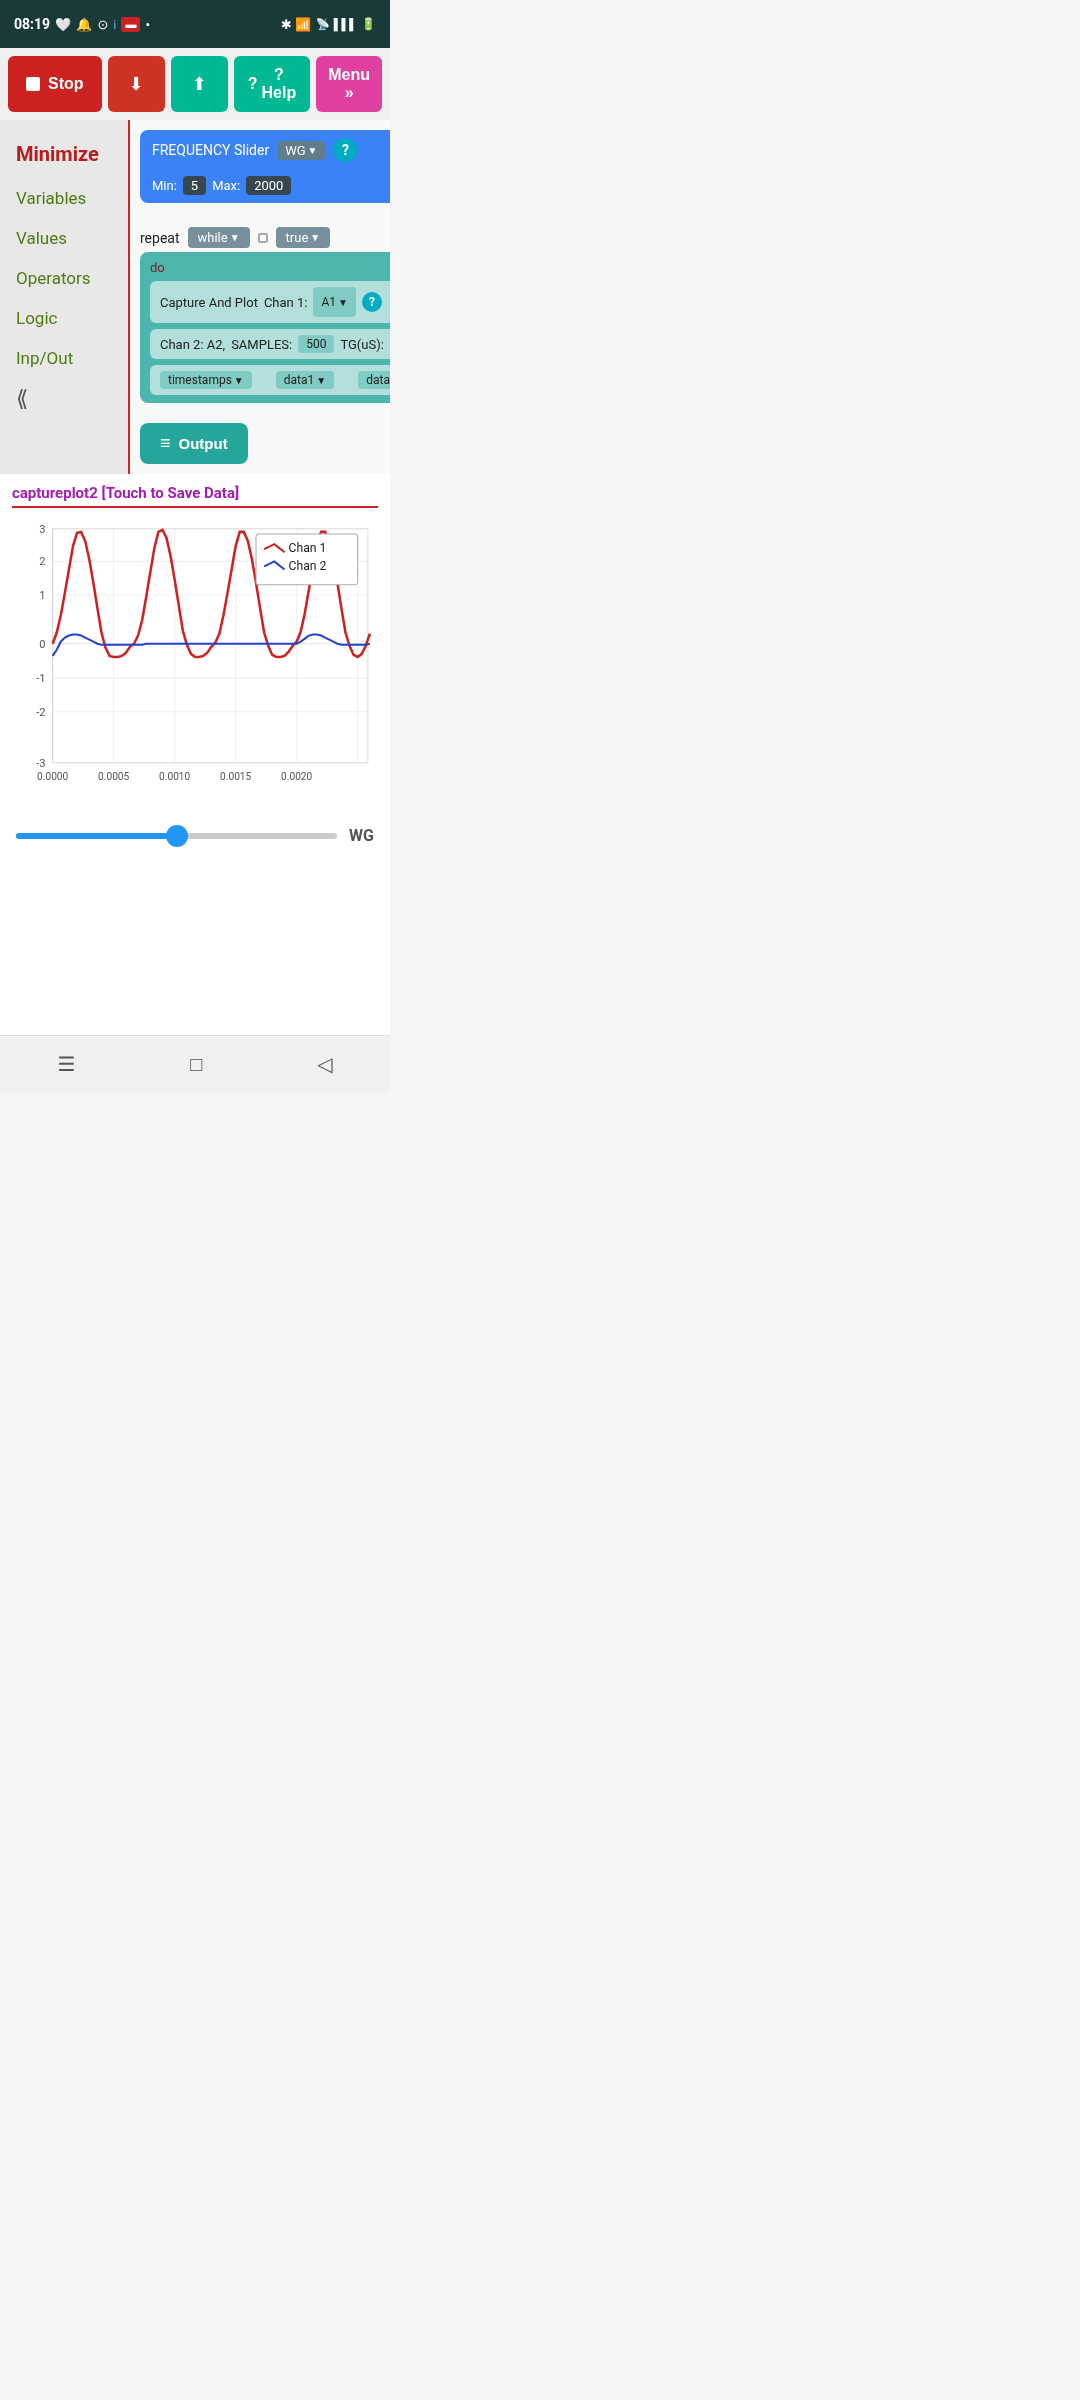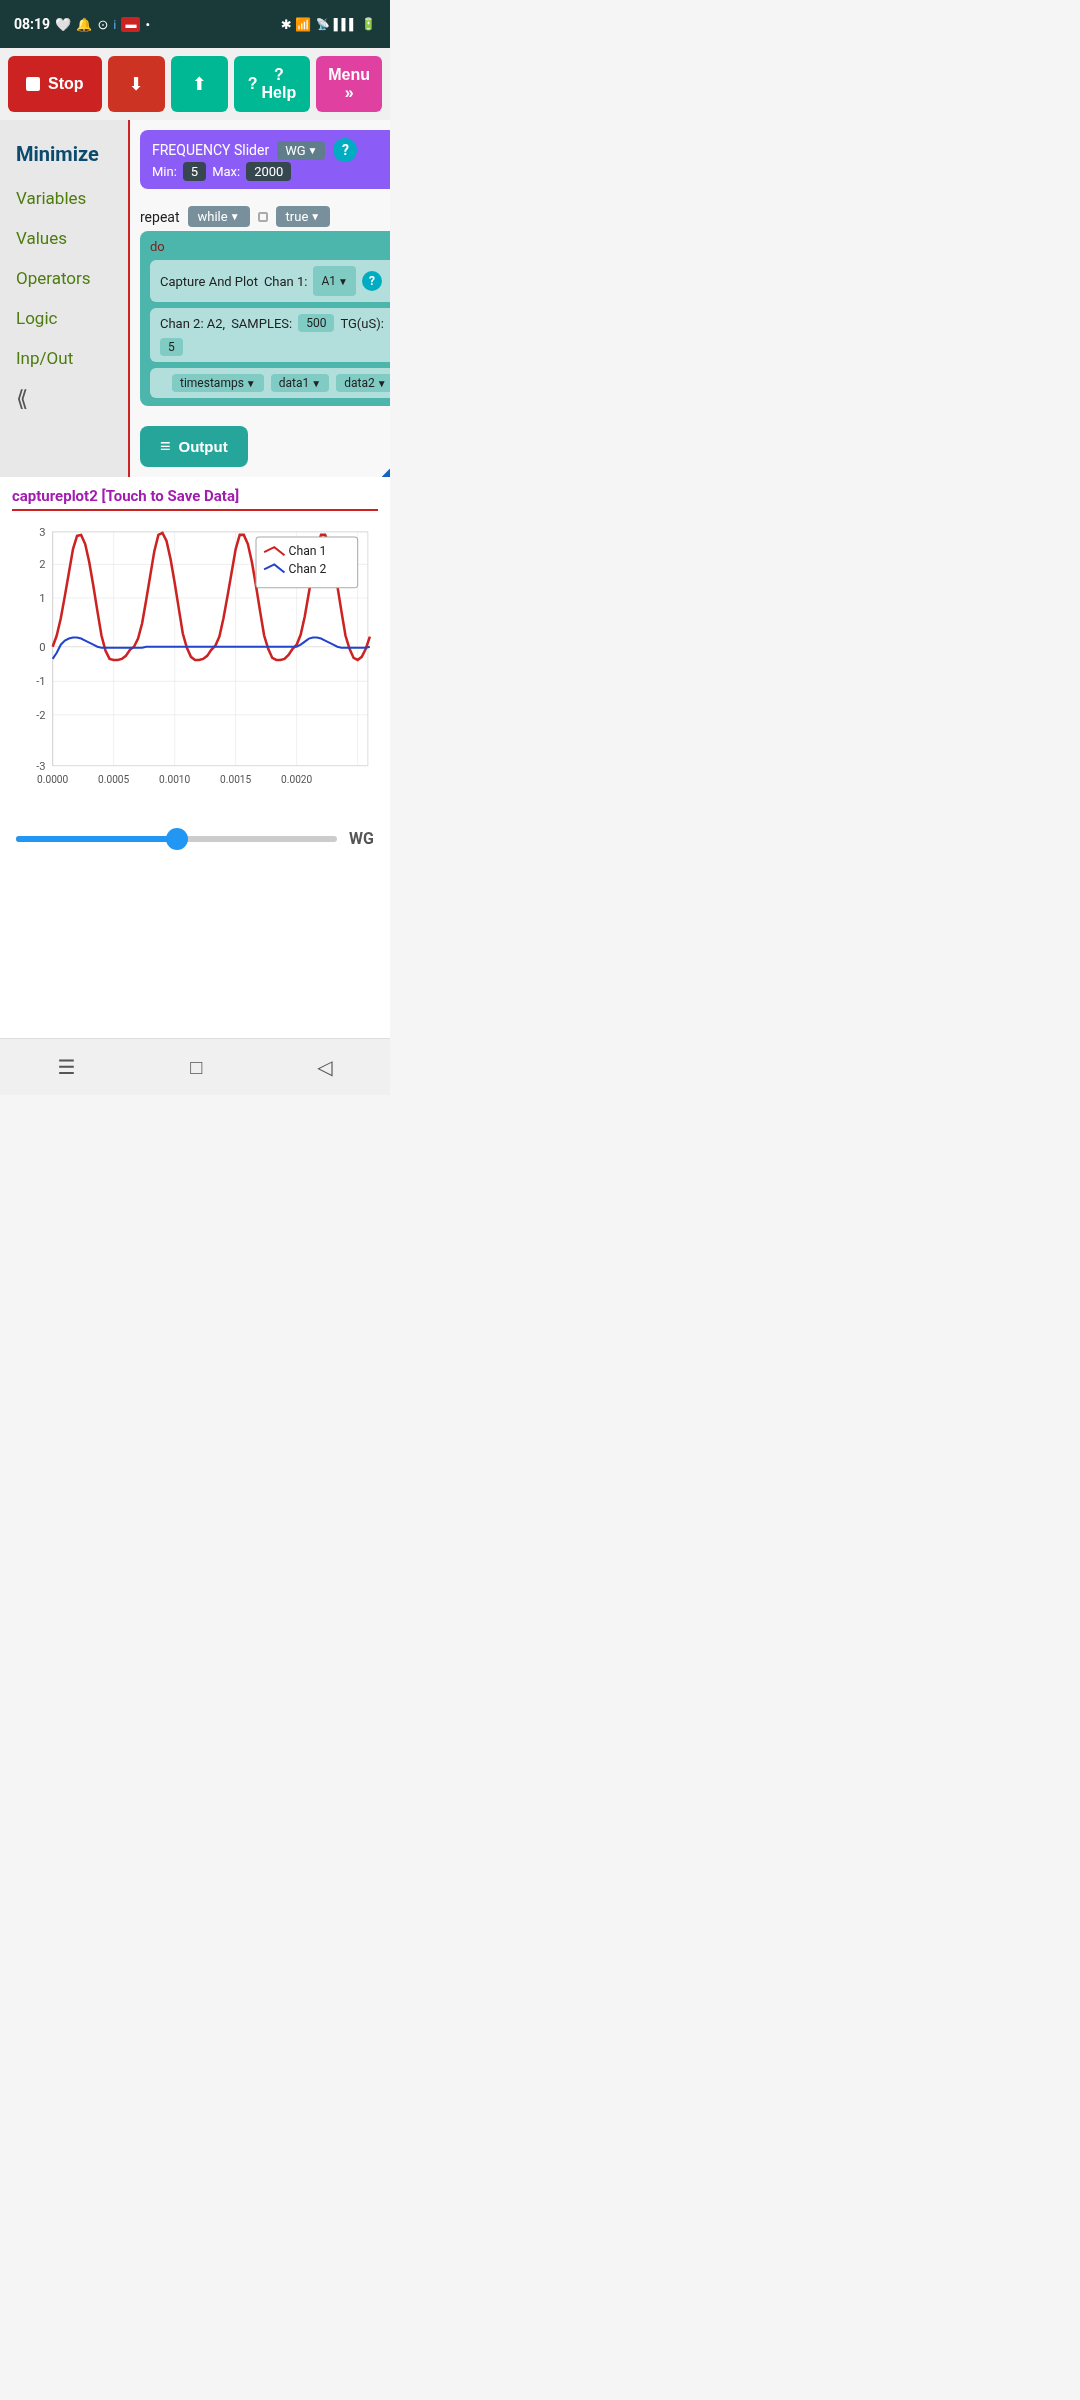--- a/index.html
+++ b/index.html
@@ -137,7 +137,7 @@
       font-size: 20px;
       font-weight: bold;
       padding: 12px 16px;
-      color: #0c4a6e;
+      color: #b91c1c;
       cursor: pointer;
     }
     .sidebar-expand {

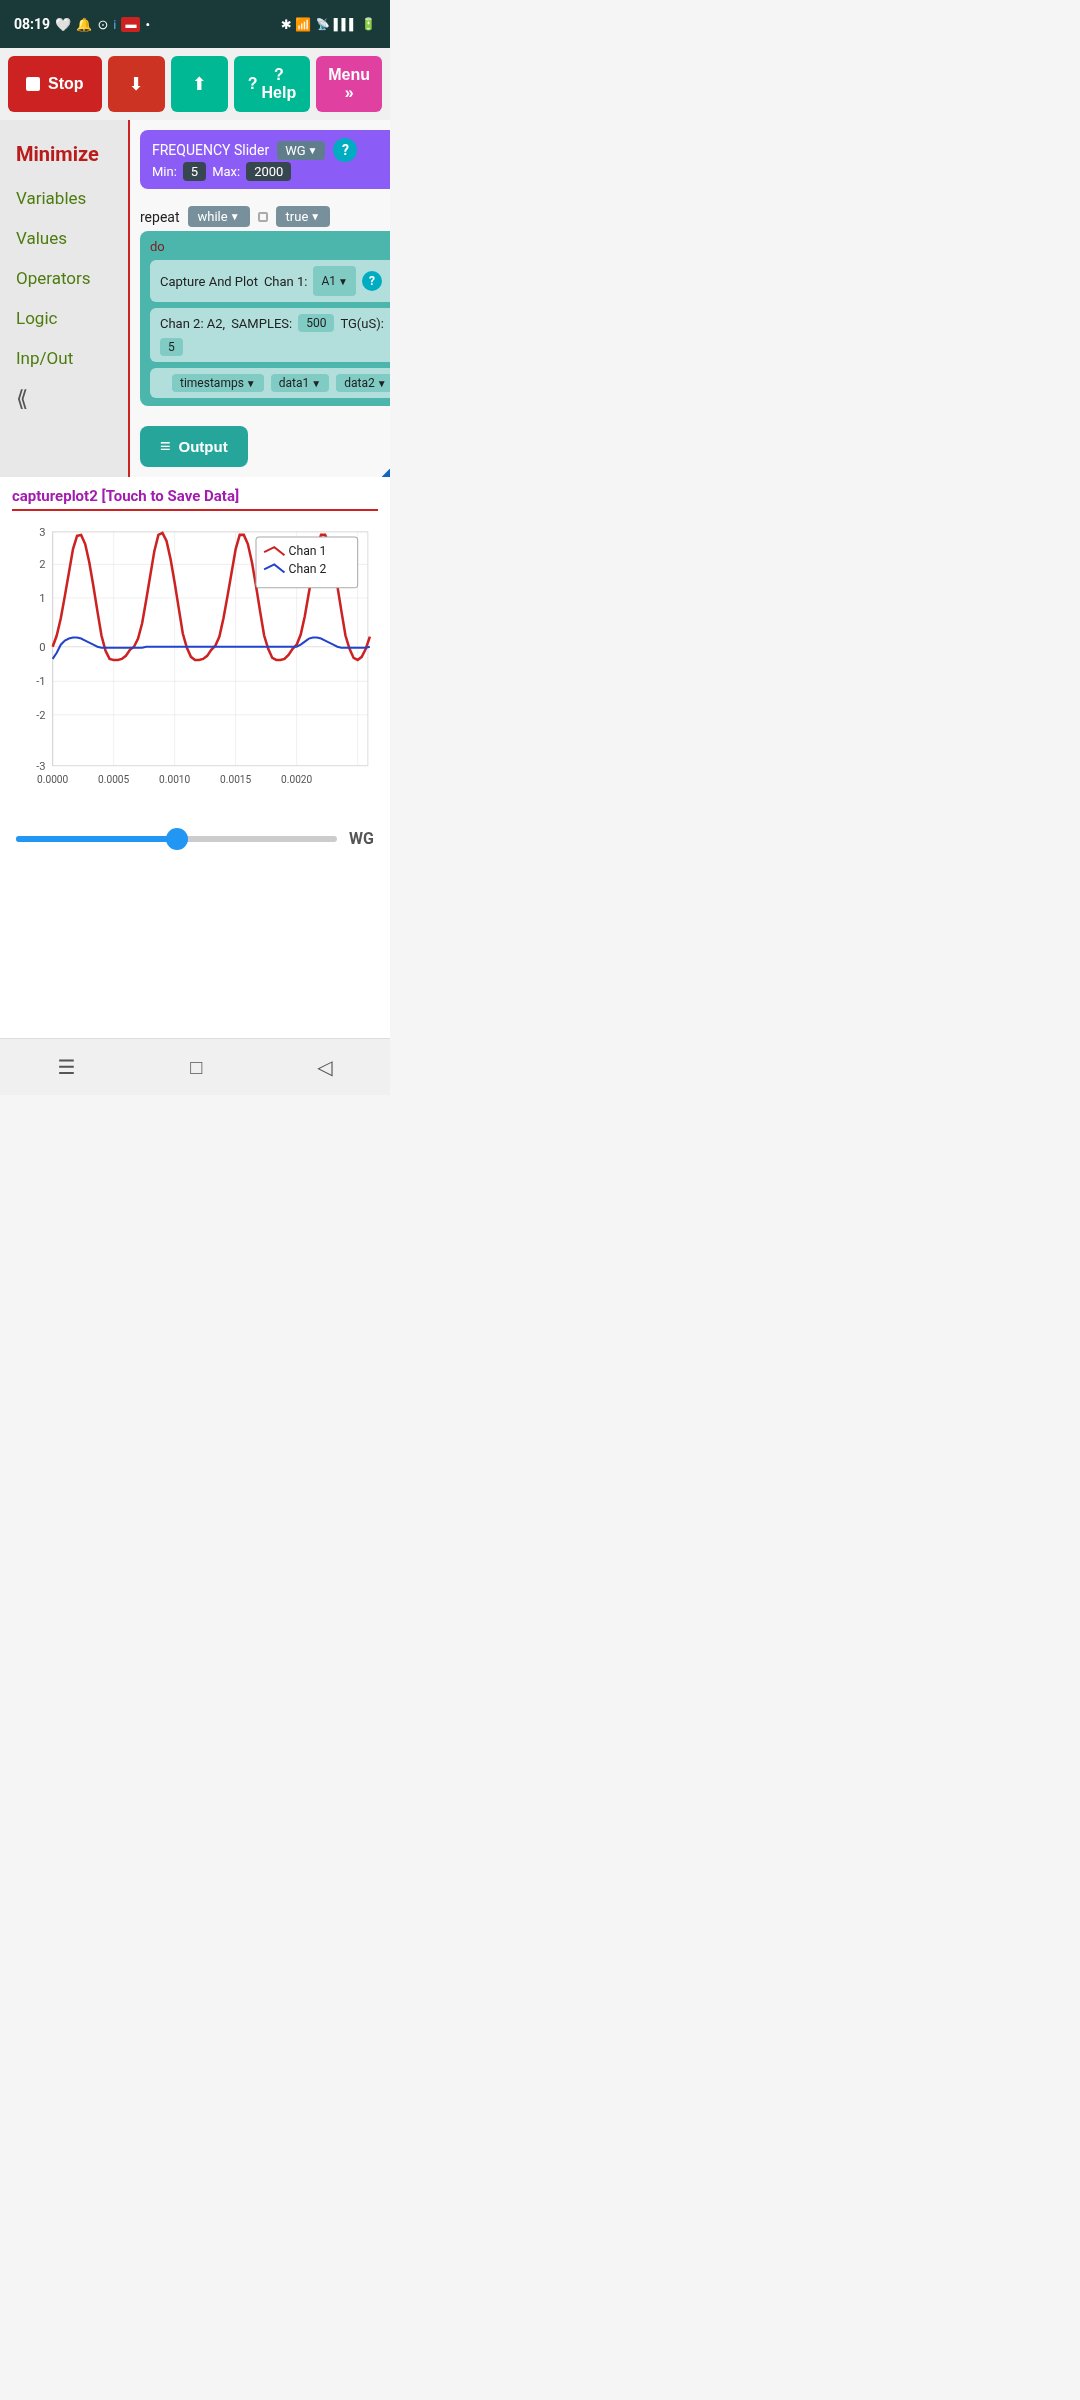--- a/index.html
+++ b/index.html
@@ -154,15 +154,15 @@
       background: #f8f8f8;
     }
     .freq-slider-block {
-      background: #8b5cf6;
+      background: #3b82f6;
       color: white;
       border-radius: 8px;
       padding: 8px 12px;
-      margin-bottom: 17px;
+      margin-bottom: 24px;
       font-size: 14px;
       display: flex;
       flex-direction: column;
-      gap: 0;
+      gap: 14px;
     }
     .freq-slider-title {
       display: flex;

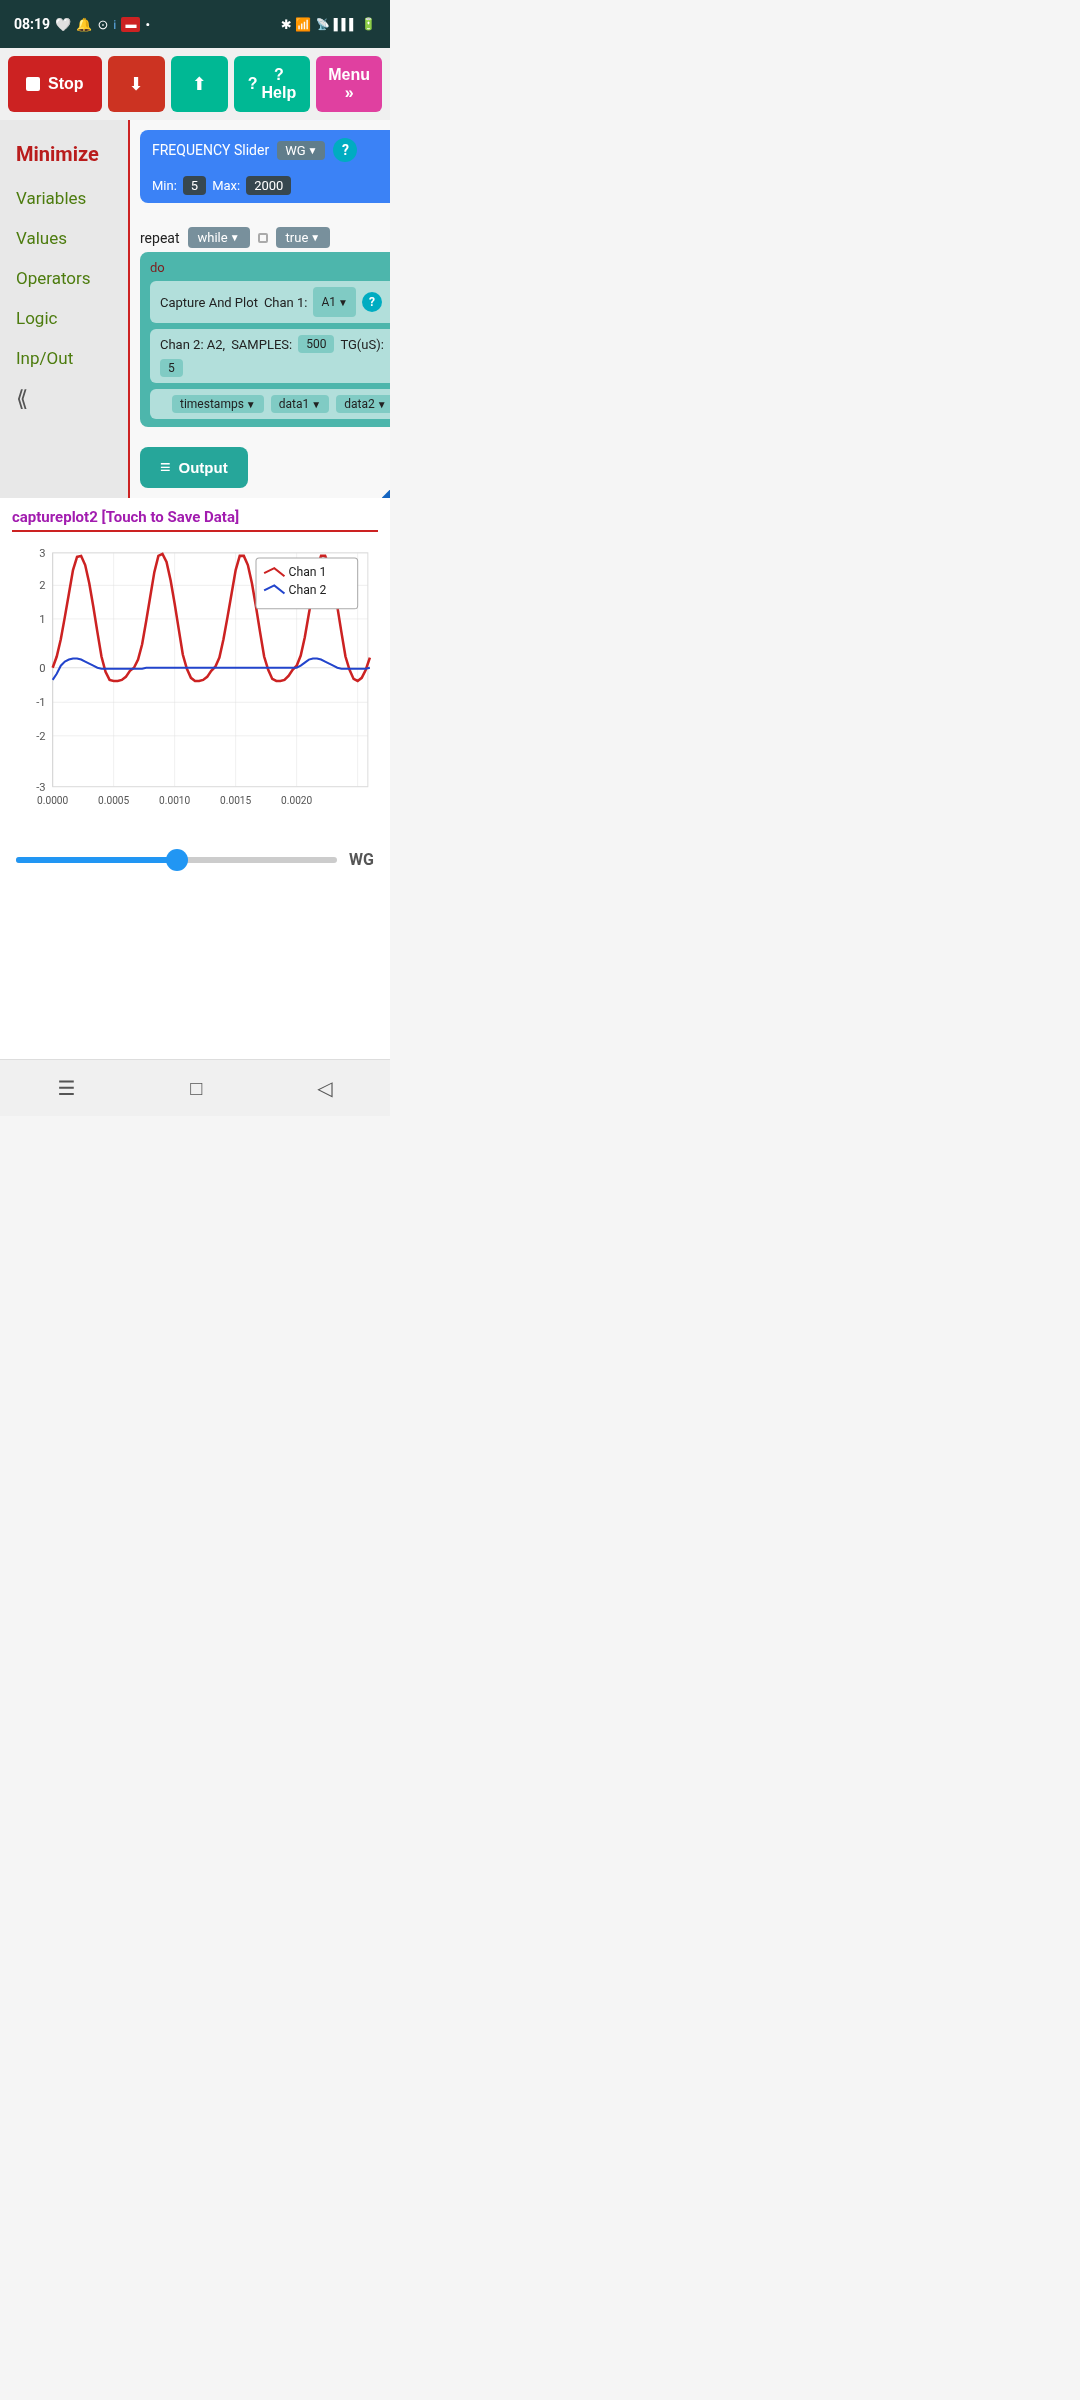--- a/index.html
+++ b/index.html
@@ -268,10 +268,10 @@
     .data-row {
       background: #b2dfdb;
       border-radius: 6px;
-      padding: 6px 22px;
-      display: flex;
-      align-items: center;
-      gap: 7px;
+      padding: 6px 10px;
+      display: flex;
+      align-items: center;
+      gap: 24px;
     }
     .data-badge {
       background: #80cbc4;

